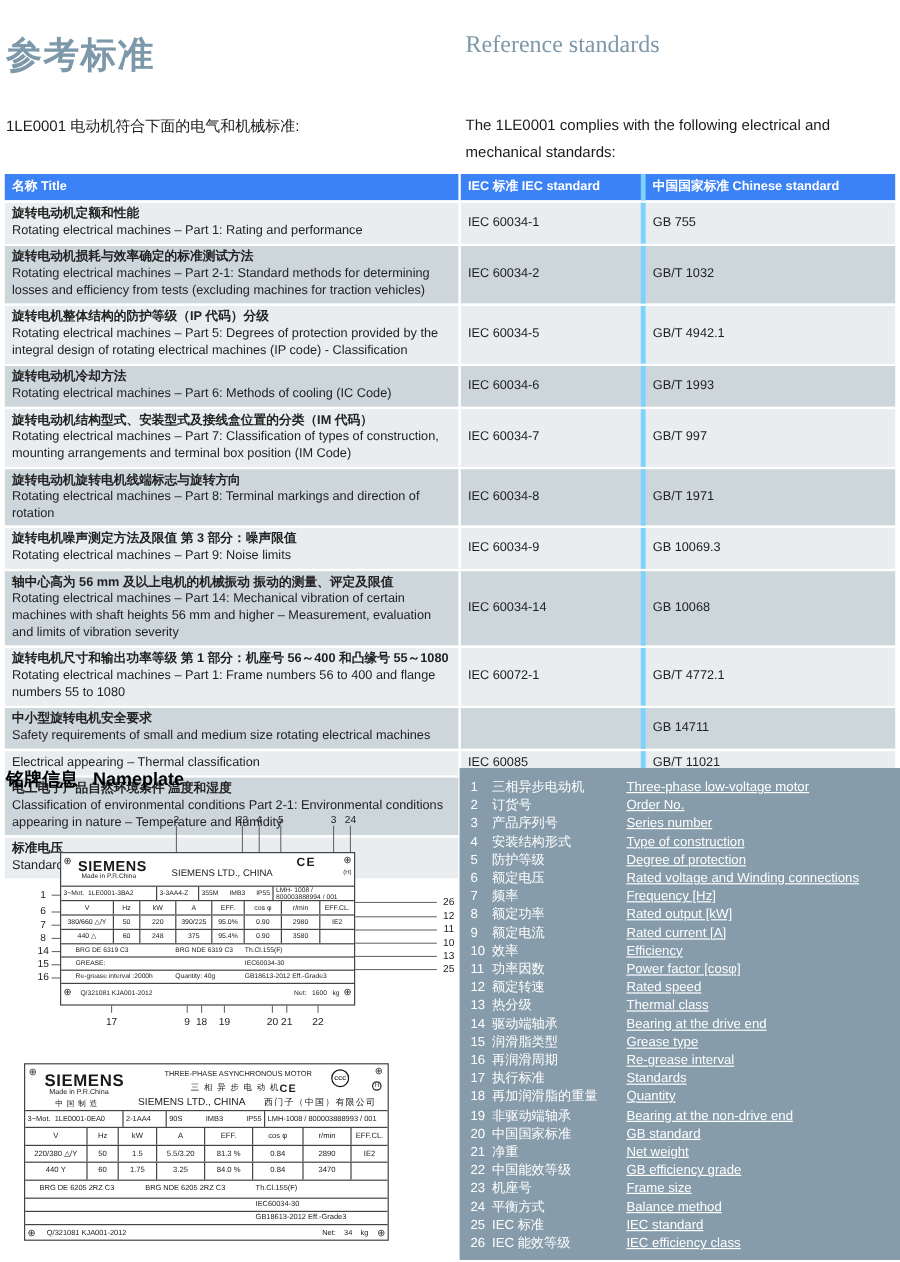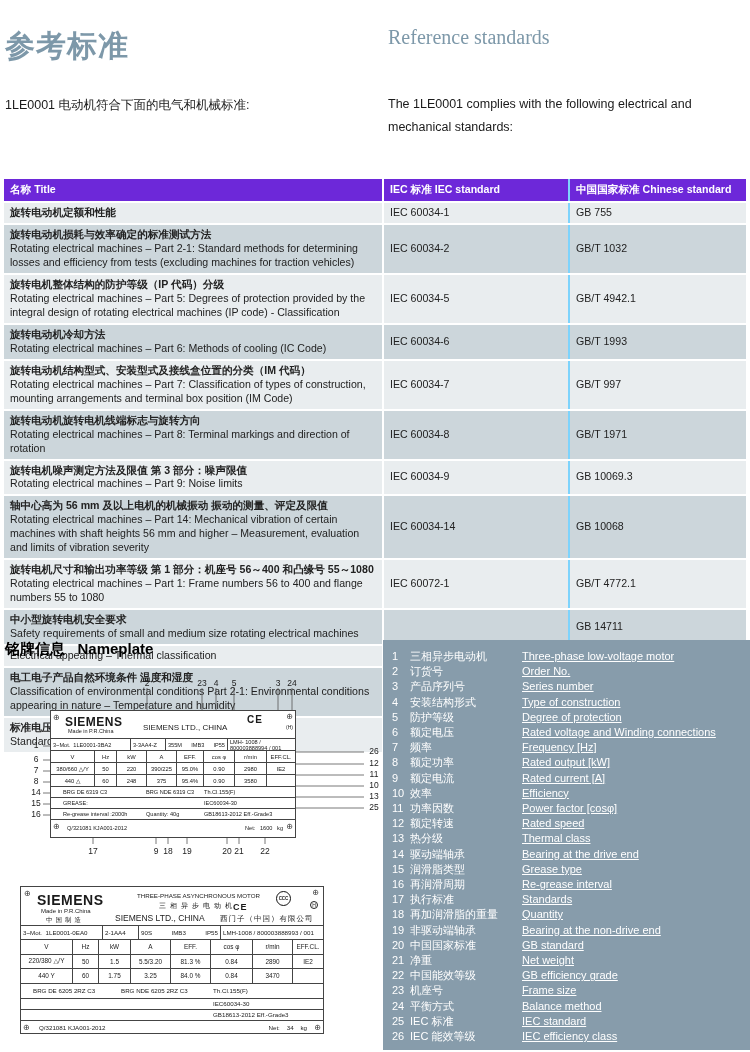--- a/index.html
+++ b/index.html
@@ -16,7 +16,7 @@
 
   
   .std{position:absolute;left:4px;top:145px;width:742px;font-size:10.6px;line-height:1.32;}
-  .std-head{display:flex;background:#6d28d9;color:#fff;font-weight:bold;margin-top:34px;}
+  .std-head{display:flex;background:#3b82f6;color:#fff;font-weight:bold;}
   .std-head>div{padding:4px 6px;}
   .sc1{width:380px;border-right:2px solid #fff;}
   .sc2{width:186px;border-right:2px solid #7dd3fc;}

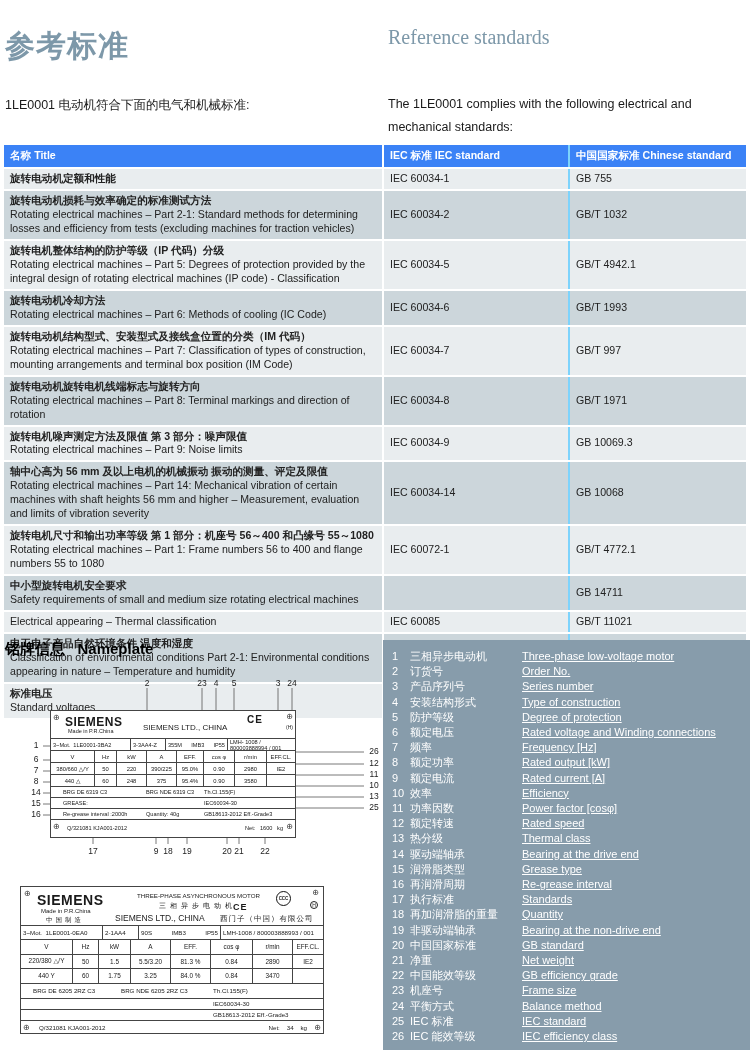--- a/index.html
+++ b/index.html
@@ -19,7 +19,7 @@
   .std-head{display:flex;background:#3b82f6;color:#fff;font-weight:bold;}
   .std-head>div{padding:4px 6px;}
   .sc1{width:380px;border-right:2px solid #fff;}
-  .sc2{width:186px;border-right:2px solid #7dd3fc;}
+  .sc2{width:154px;border-right:4px solid #7dd3fc;}
   .sc3{flex:1;}
   .std-row{display:flex;border-top:2px solid #fff;background:#e9edef;}
   .std-body>.std-row:nth-child(even){background:#ccd6db;}

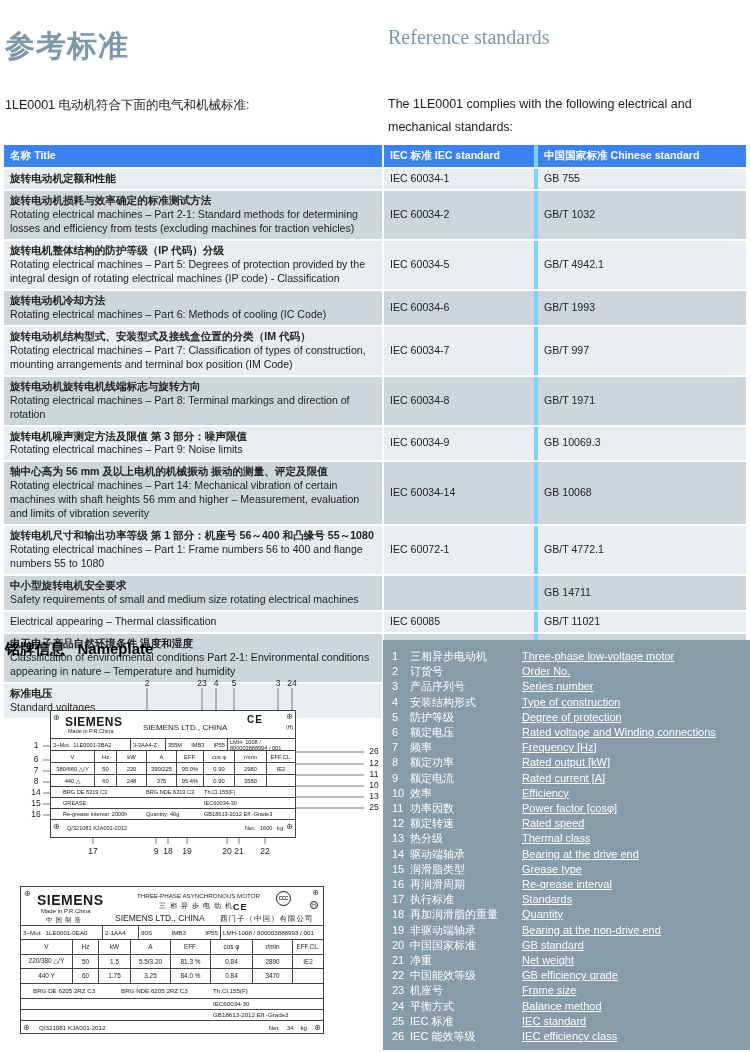--- a/index.html
+++ b/index.html
@@ -127,6 +127,7 @@
         <div class="std-row">
           <div class="sc1">
             <span class="cn">旋转电动机定额和性能</span>
+            <span class="en">Rotating electrical machines – Part 1: Rating and performance</span>
           </div>
           <div class="sc2">IEC 60034-1</div>
           <div class="sc3">GB 755</div>

